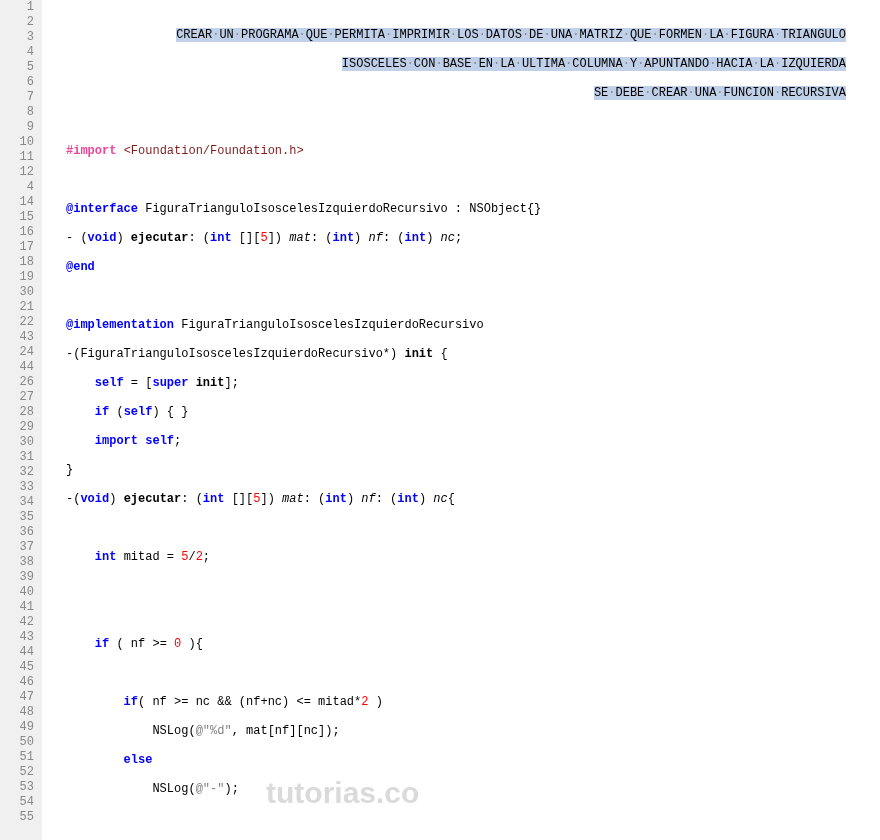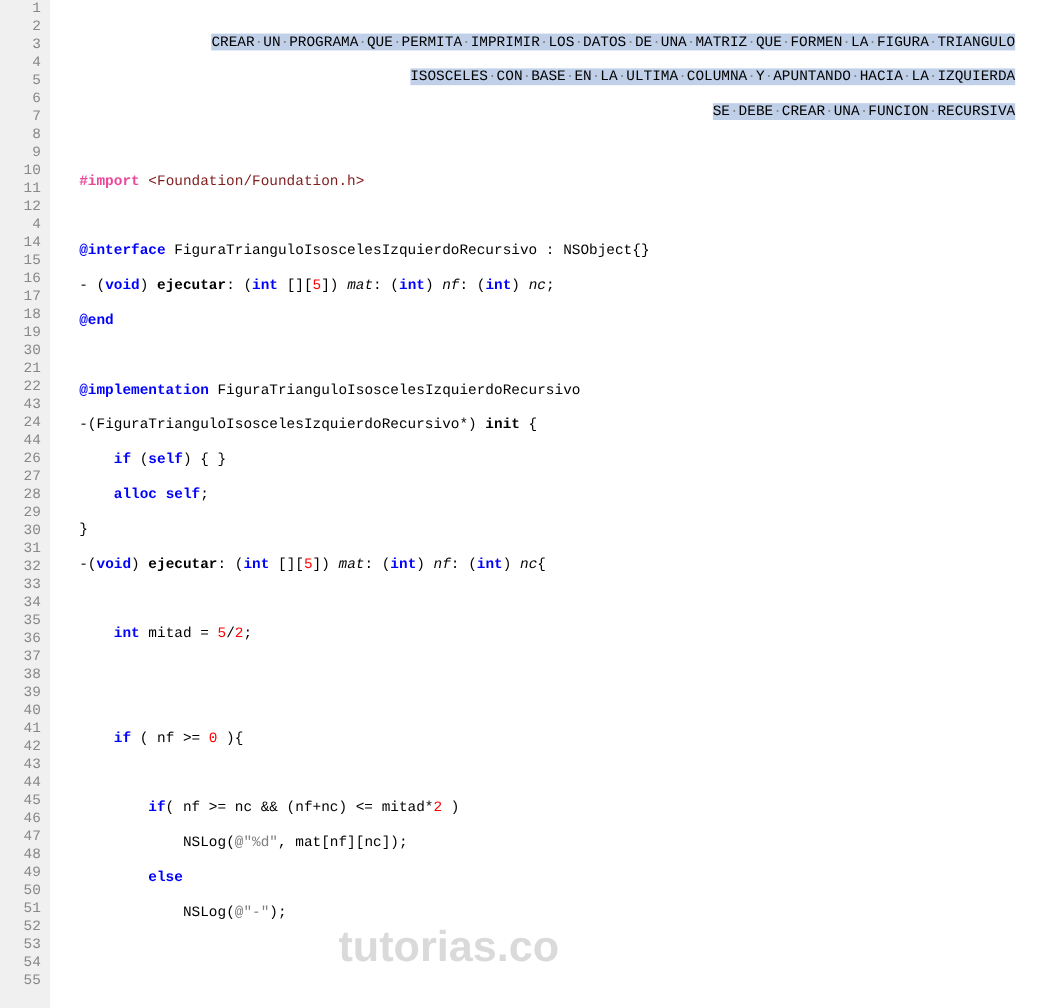--- a/index.html
+++ b/index.html
@@ -140,6 +140,7 @@
 <div class="line"></div>
 <div class="line"><span class="objc">@implementation</span> <span>FiguraTrianguloIsoscelesIzquierdoRecursivo</span></div>
 <div class="line">-(<span>FiguraTrianguloIsoscelesIzquierdoRecursivo</span>*) <span class="bold">init</span> {</div>
+<div class="line">    <span class="kw">self</span> = [<span class="kw">super</span> <span class="bold">init</span>];</div>
 <div class="line">    <span class="kw">if</span> (<span class="kw">self</span>) { }</div>
 <div class="line">    <span class="kw">alloc</span> <span class="kw">self</span>;</div>
 <div class="line">}</div>

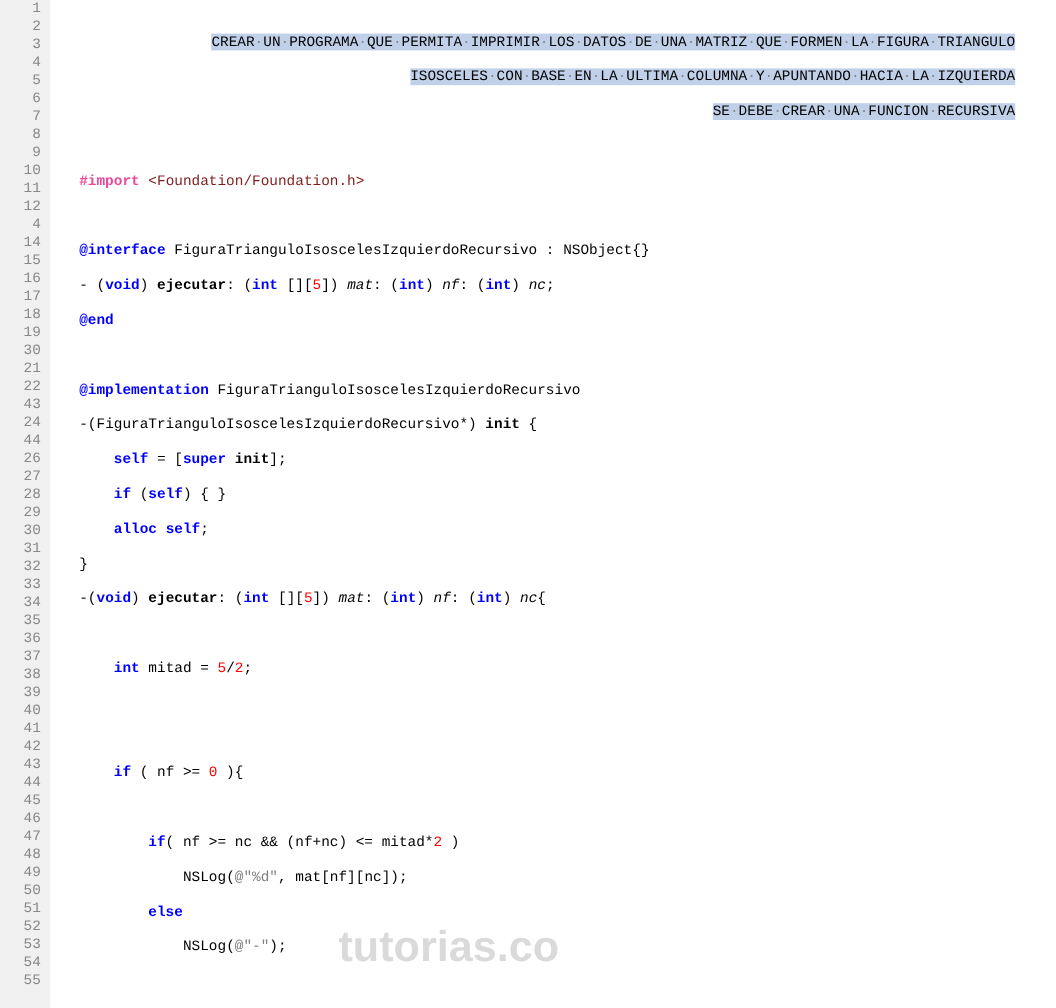--- a/index.html
+++ b/index.html
@@ -142,7 +142,7 @@
 <div class="line">-(<span>FiguraTrianguloIsoscelesIzquierdoRecursivo</span>*) <span class="bold">init</span> {</div>
 <div class="line">    <span class="kw">self</span> = [<span class="kw">super</span> <span class="bold">init</span>];</div>
 <div class="line">    <span class="kw">if</span> (<span class="kw">self</span>) { }</div>
-<div class="line">    <span class="kw">alloc</span> <span class="kw">self</span>;</div>
+<div class="line">    <span class="kw">import</span> <span class="kw">self</span>;</div>
 <div class="line">}</div>
 <div class="line">-(<span class="kw">void</span>) <span class="bold">ejecutar</span>: (<span class="kw">int</span> [][<span class="num">5</span>]) <span class="ital">mat</span>: (<span class="kw">int</span>) <span class="ital">nf</span>: (<span class="kw">int</span>) <span class="ital">nc</span>{</div>
 <div class="line"></div>

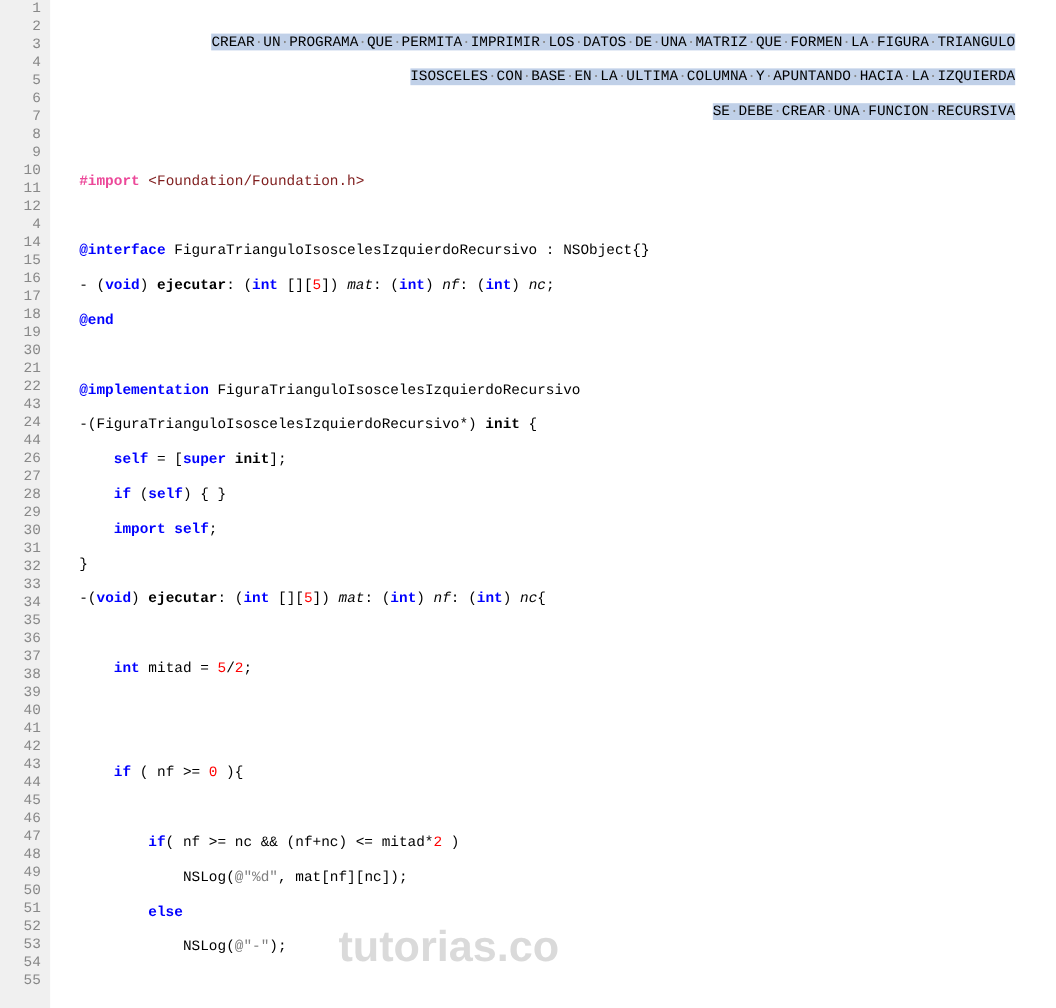--- a/index.html
+++ b/index.html
@@ -56,8 +56,8 @@
 .watermark {
   position: absolute;
   bottom: 30px;
-  left: 240px;
-  font-size: 36px;
+  left: 224px;
+  font-size: 30px;
   font-weight: bold;
   color: rgba(150,150,150,0.35);
   font-family: Arial, sans-serif;

